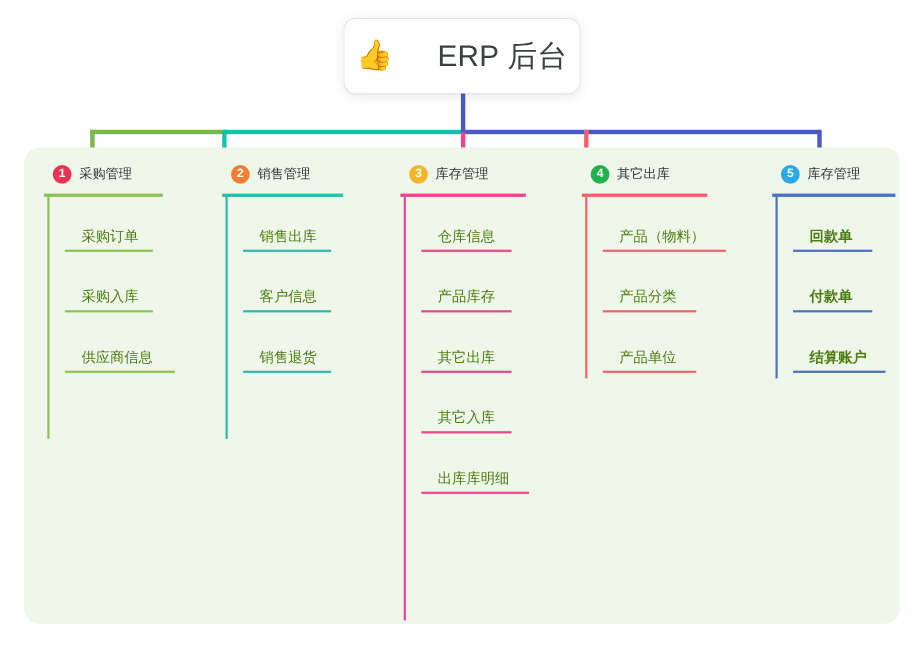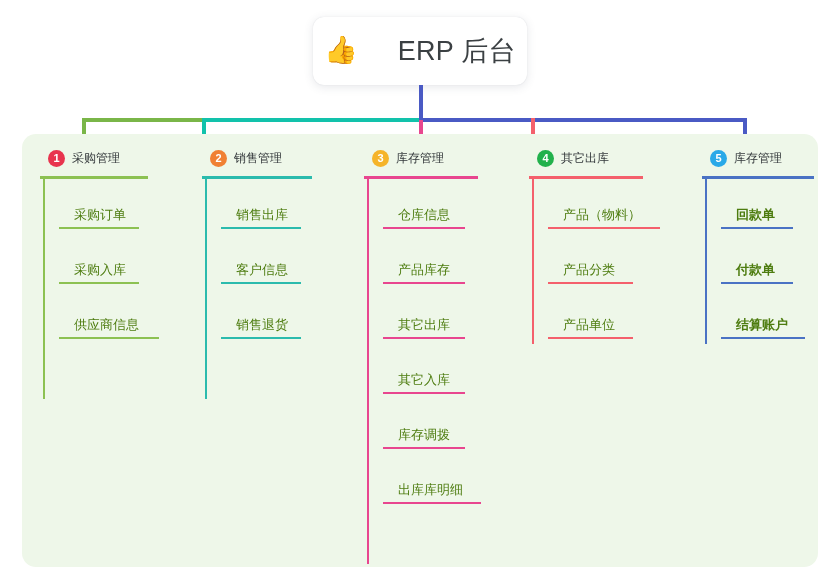--- a/index.html
+++ b/index.html
@@ -224,10 +224,6 @@
           <div class="leaf-rule" style="width: 82px; background: rgb(232, 70, 143);"></div>
         </div>
         <div class="leaf">
-          <span class="leaf-label">库存调拨</span>
-          <div class="leaf-rule" style="width: 82px; background: rgb(232, 70, 143);"></div>
-        </div>
-        <div class="leaf">
           <span class="leaf-label">出库库明细</span>
           <div class="leaf-rule" style="width: 98px; background: rgb(232, 70, 143);"></div>
         </div>

